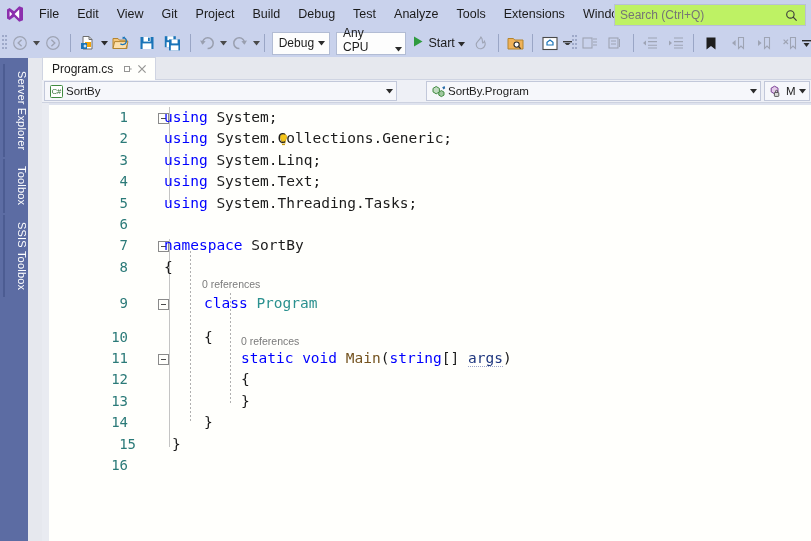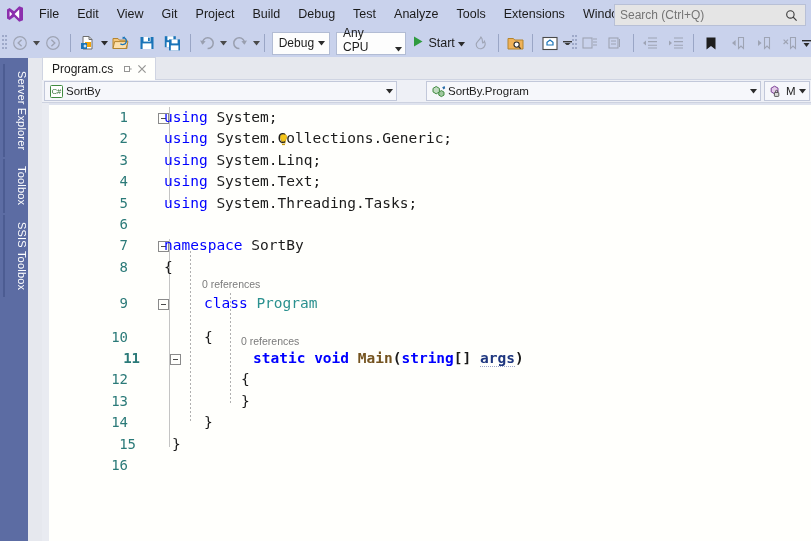--- a/index.html
+++ b/index.html
@@ -24,7 +24,7 @@
   }
   .search-wrap{
     position:absolute;right:5px;top:4px;width:190px;height:20px;
-    background:#e5e5e5;border:1px solid #b8c0d6;display:flex;align-items:center;
+    background:#bef264;border:1px solid #b8c0d6;display:flex;align-items:center;
   }
   .search-input{
     border:0;outline:0;background:transparent;font-family:"Liberation Sans",sans-serif;

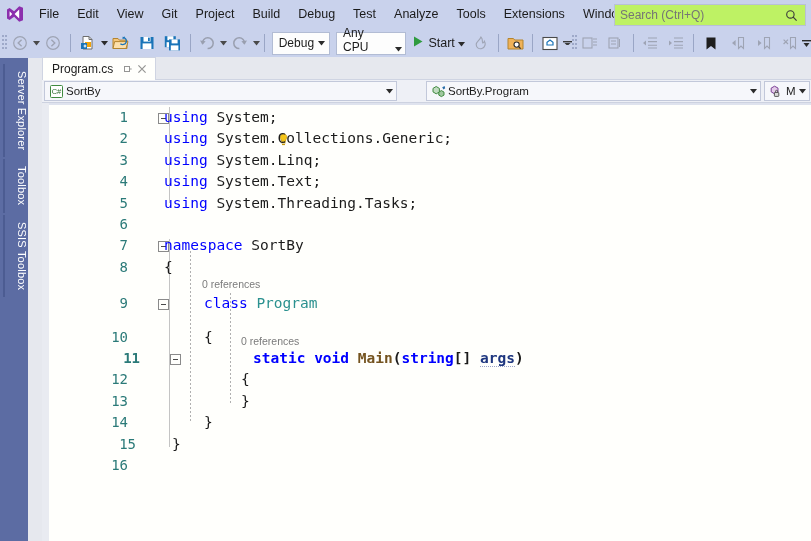--- a/index.html
+++ b/index.html
@@ -607,7 +607,7 @@
 
           <div class="codelens" style="left:199px;top:232px;">0 references</div>
 
-          <div class="line" style="top:245px;position:absolute;left:12px;right:0;font-weight:bold;">
+          <div class="line" style="top:245px;position:absolute;left:0;right:0;">
             <span class="lnum">11</span>
             <span class="glyphs">
               <span class="collapse"></span>

